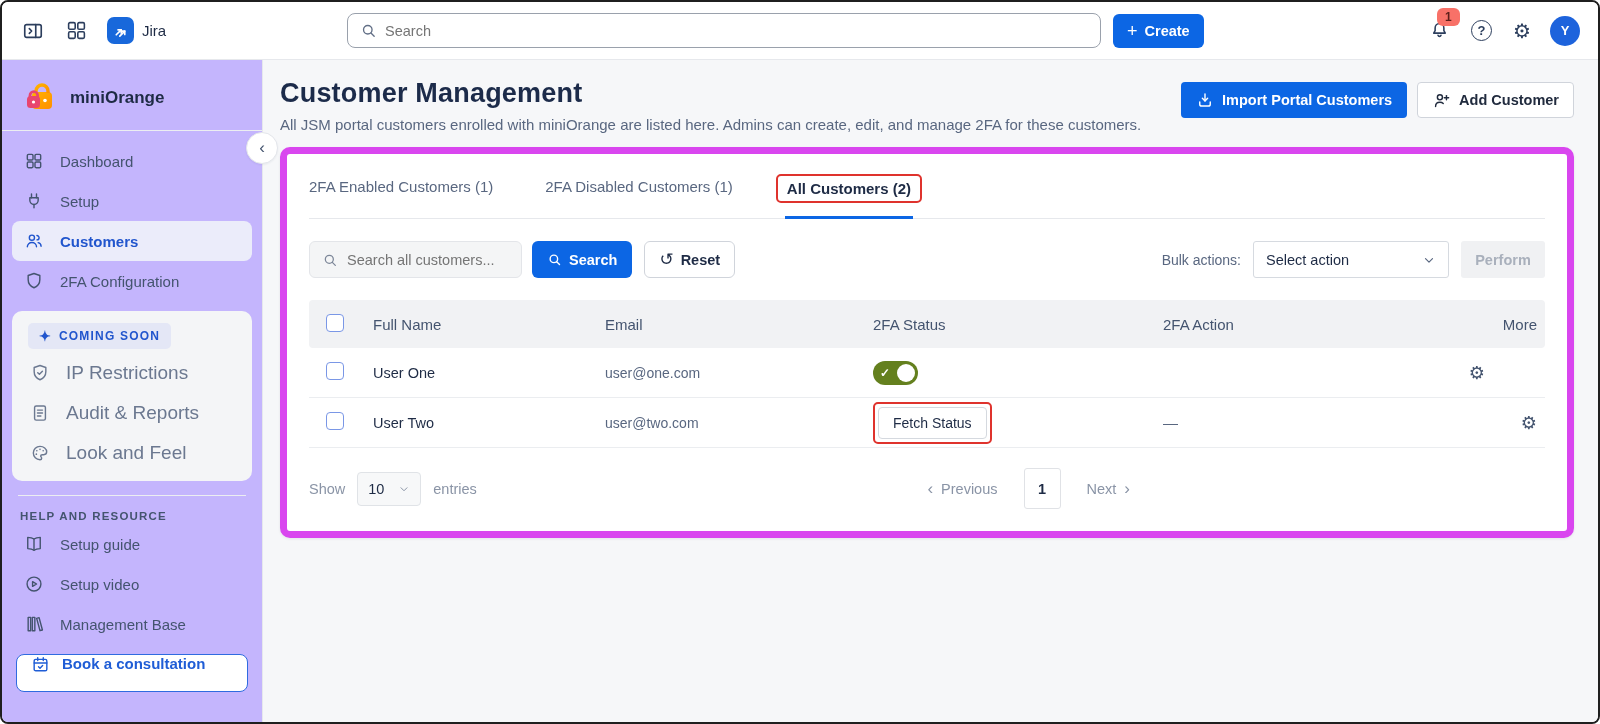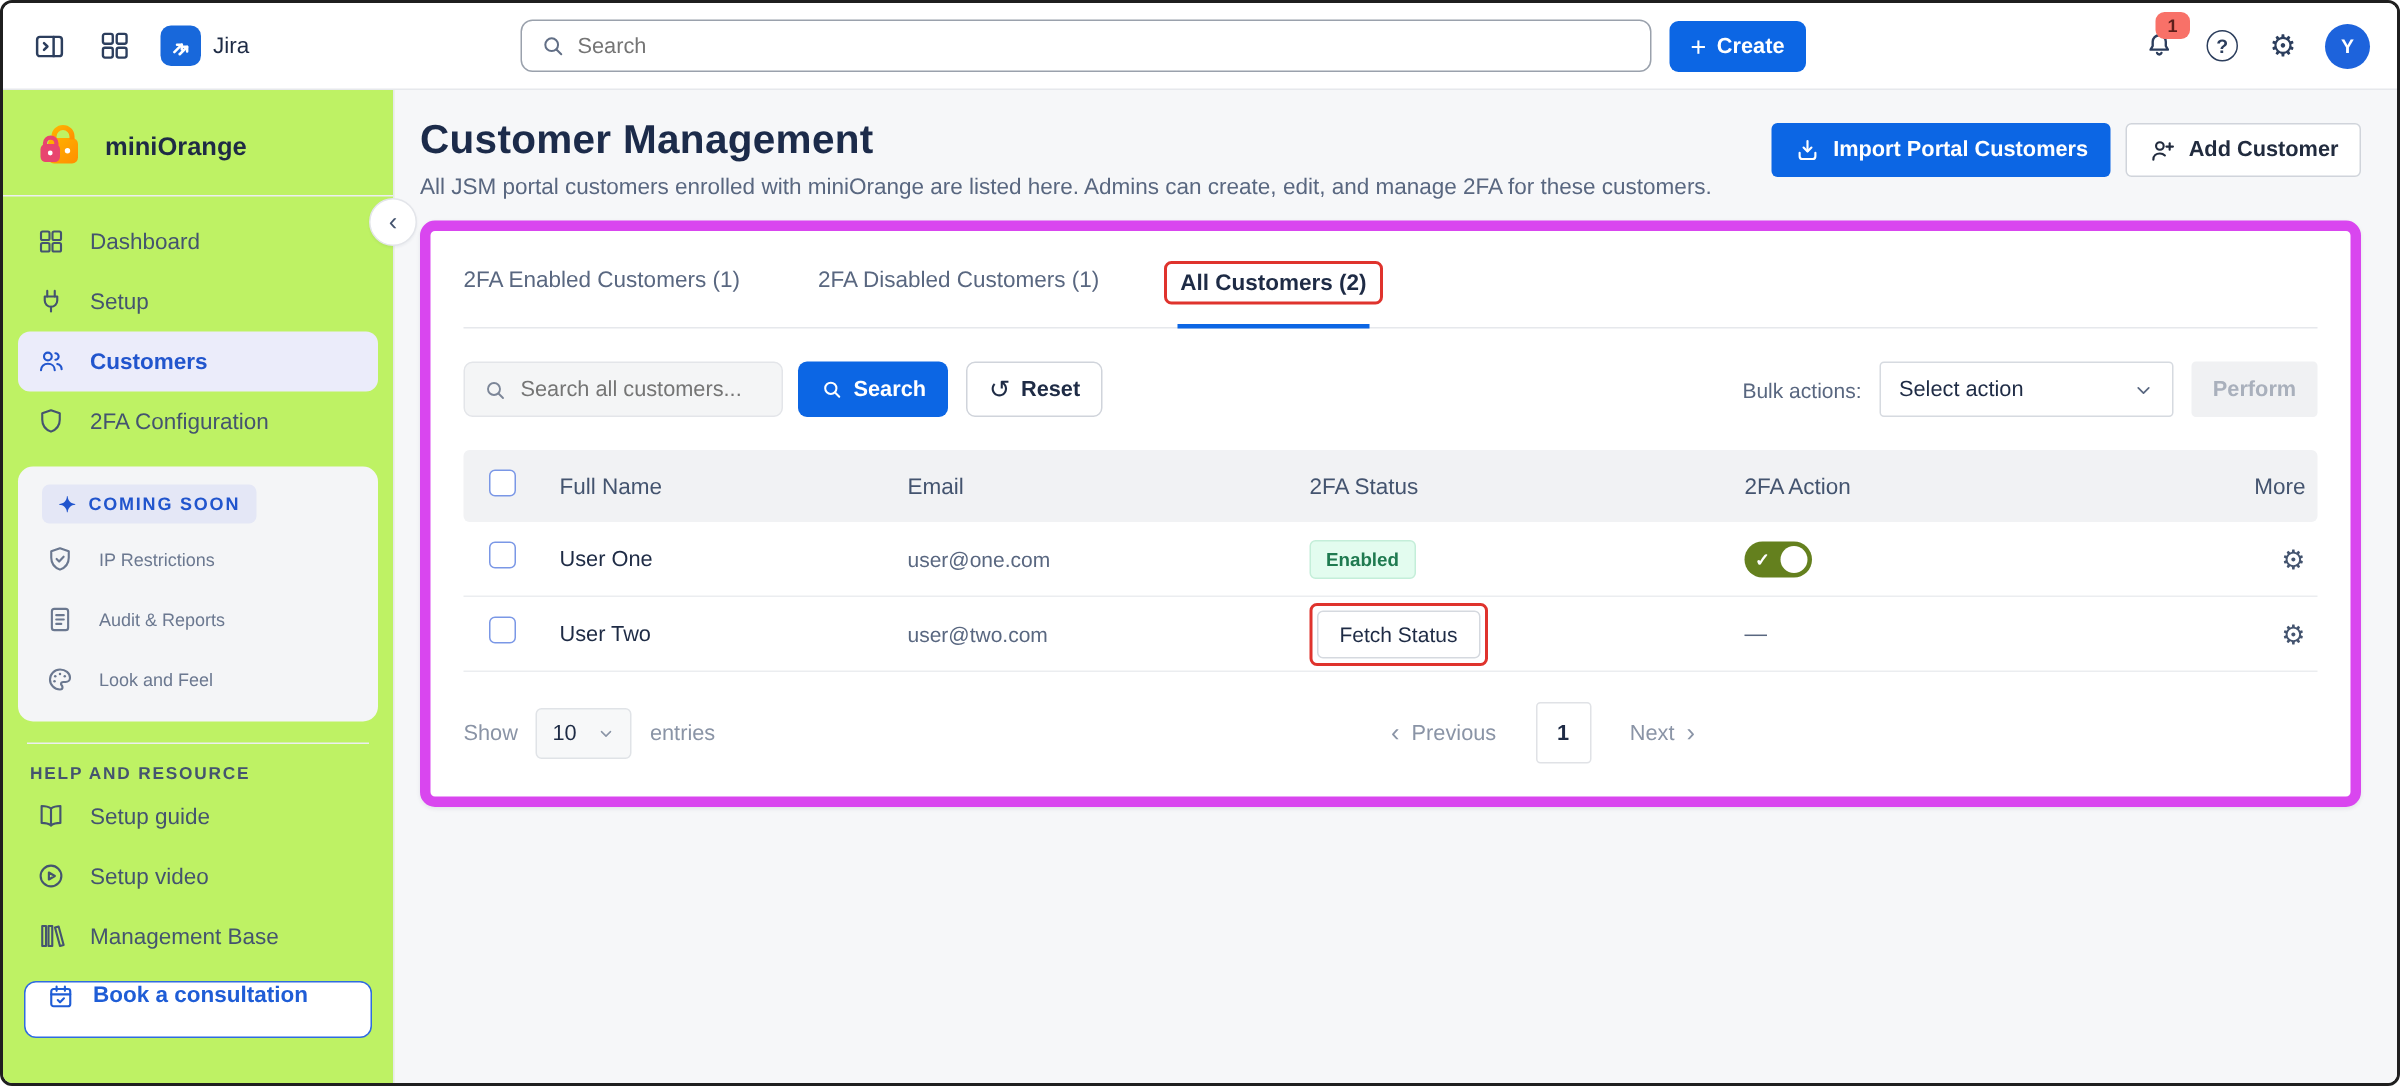--- a/index.html
+++ b/index.html
@@ -27,7 +27,7 @@
 
   
   .app-body { display:flex; height:664px; }
-  .sidebar { width:261px; flex:0 0 261px; background:#bef264; border-right:1px solid #e6e8ec; position:relative; }
+  .sidebar { width:261px; flex:0 0 261px; background:#c4b5fd; border-right:1px solid #e6e8ec; position:relative; }
   .main { flex:1; background:#f6f7f9; padding:18px 24px 0 17px; position:relative; }
 
   

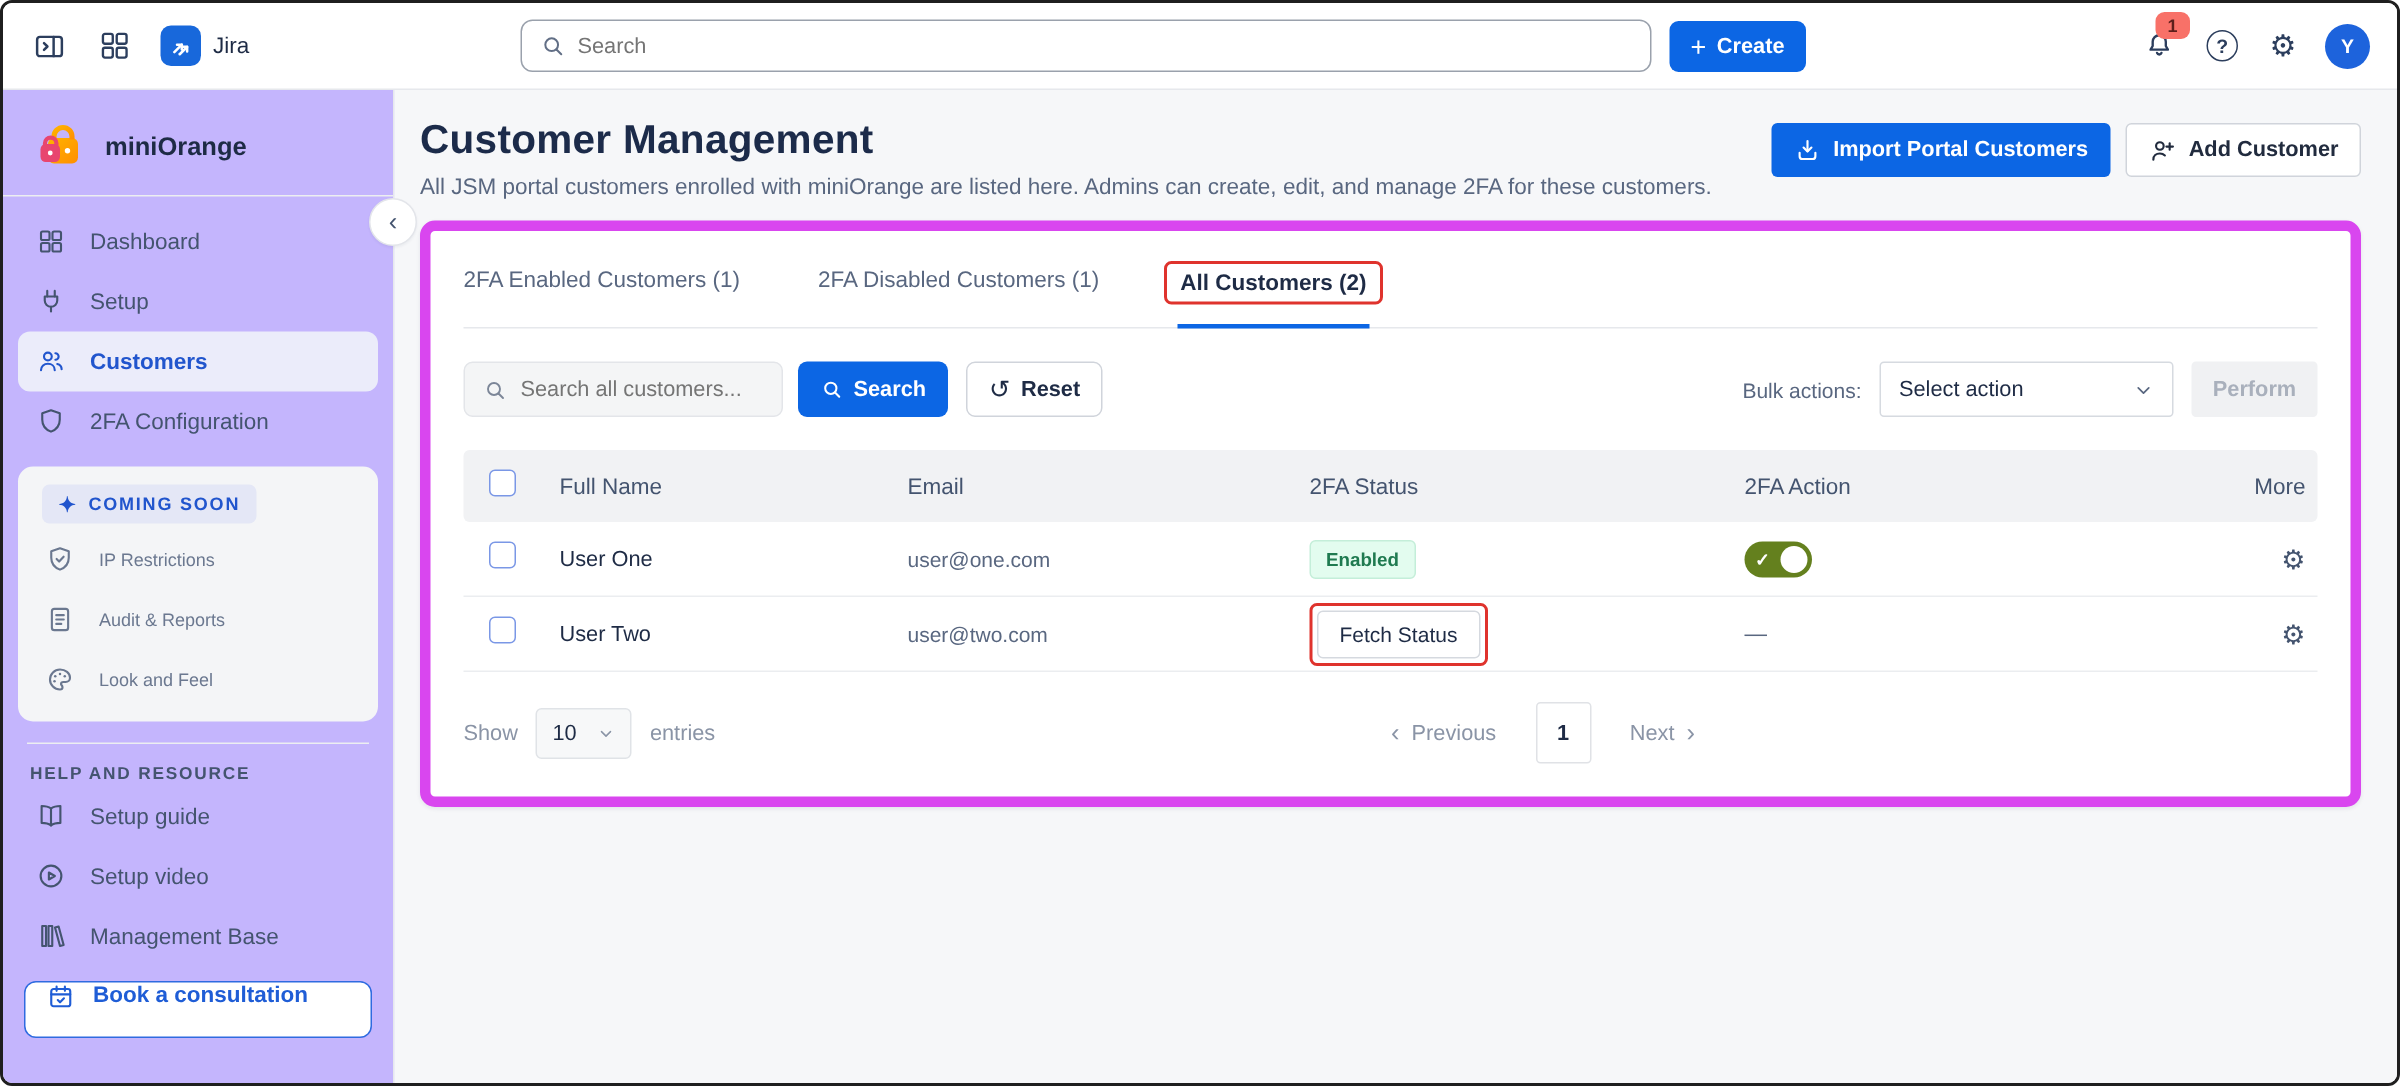--- a/index.html
+++ b/index.html
@@ -42,7 +42,7 @@
   .soon-box { margin:6px 10px 0 10px; background:#f4f5f7; border-radius:10px; padding:10px 6px 8px 6px; }
   .soon-badge { display:inline-flex; align-items:center; gap:7px; margin:2px 0 4px 10px; background:#e4e7f6; border-radius:5px; padding:5px 11px; color:#2155cd; font-size:12px; font-weight:700; letter-spacing:1.2px; }
   .soon-badge .sparkle { font-size:14px; }
-  .soon-item { display:flex; align-items:center; gap:16px; height:40px; padding:0 12px; font-size:12px; color:#6b7890; cursor:pointer; }
+  .soon-item { display:flex; align-items:center; gap:16px; height:40px; padding:0 12px; font-size:19px; color:#6b7890; cursor:pointer; }
   .help-label { margin:14px 0 2px 0; padding:0 18px; font-size:11.5px; font-weight:700; letter-spacing:1.2px; color:#44546f; }
   .help-item { display:flex; align-items:center; gap:16px; height:40px; padding:0 22px; font-size:15px; color:#44546f; cursor:pointer; }
   .cta-btn { display:flex; align-items:flex-start; gap:12px; margin:10px 14px 0 14px; width:calc(100% - 28px); height:38px; border:1.5px solid #2f6be0; border-radius:8px; background:#fff; color:#1f5dd6; font-size:15px; font-weight:600; padding:0 14px; cursor:pointer; font-family:inherit; }

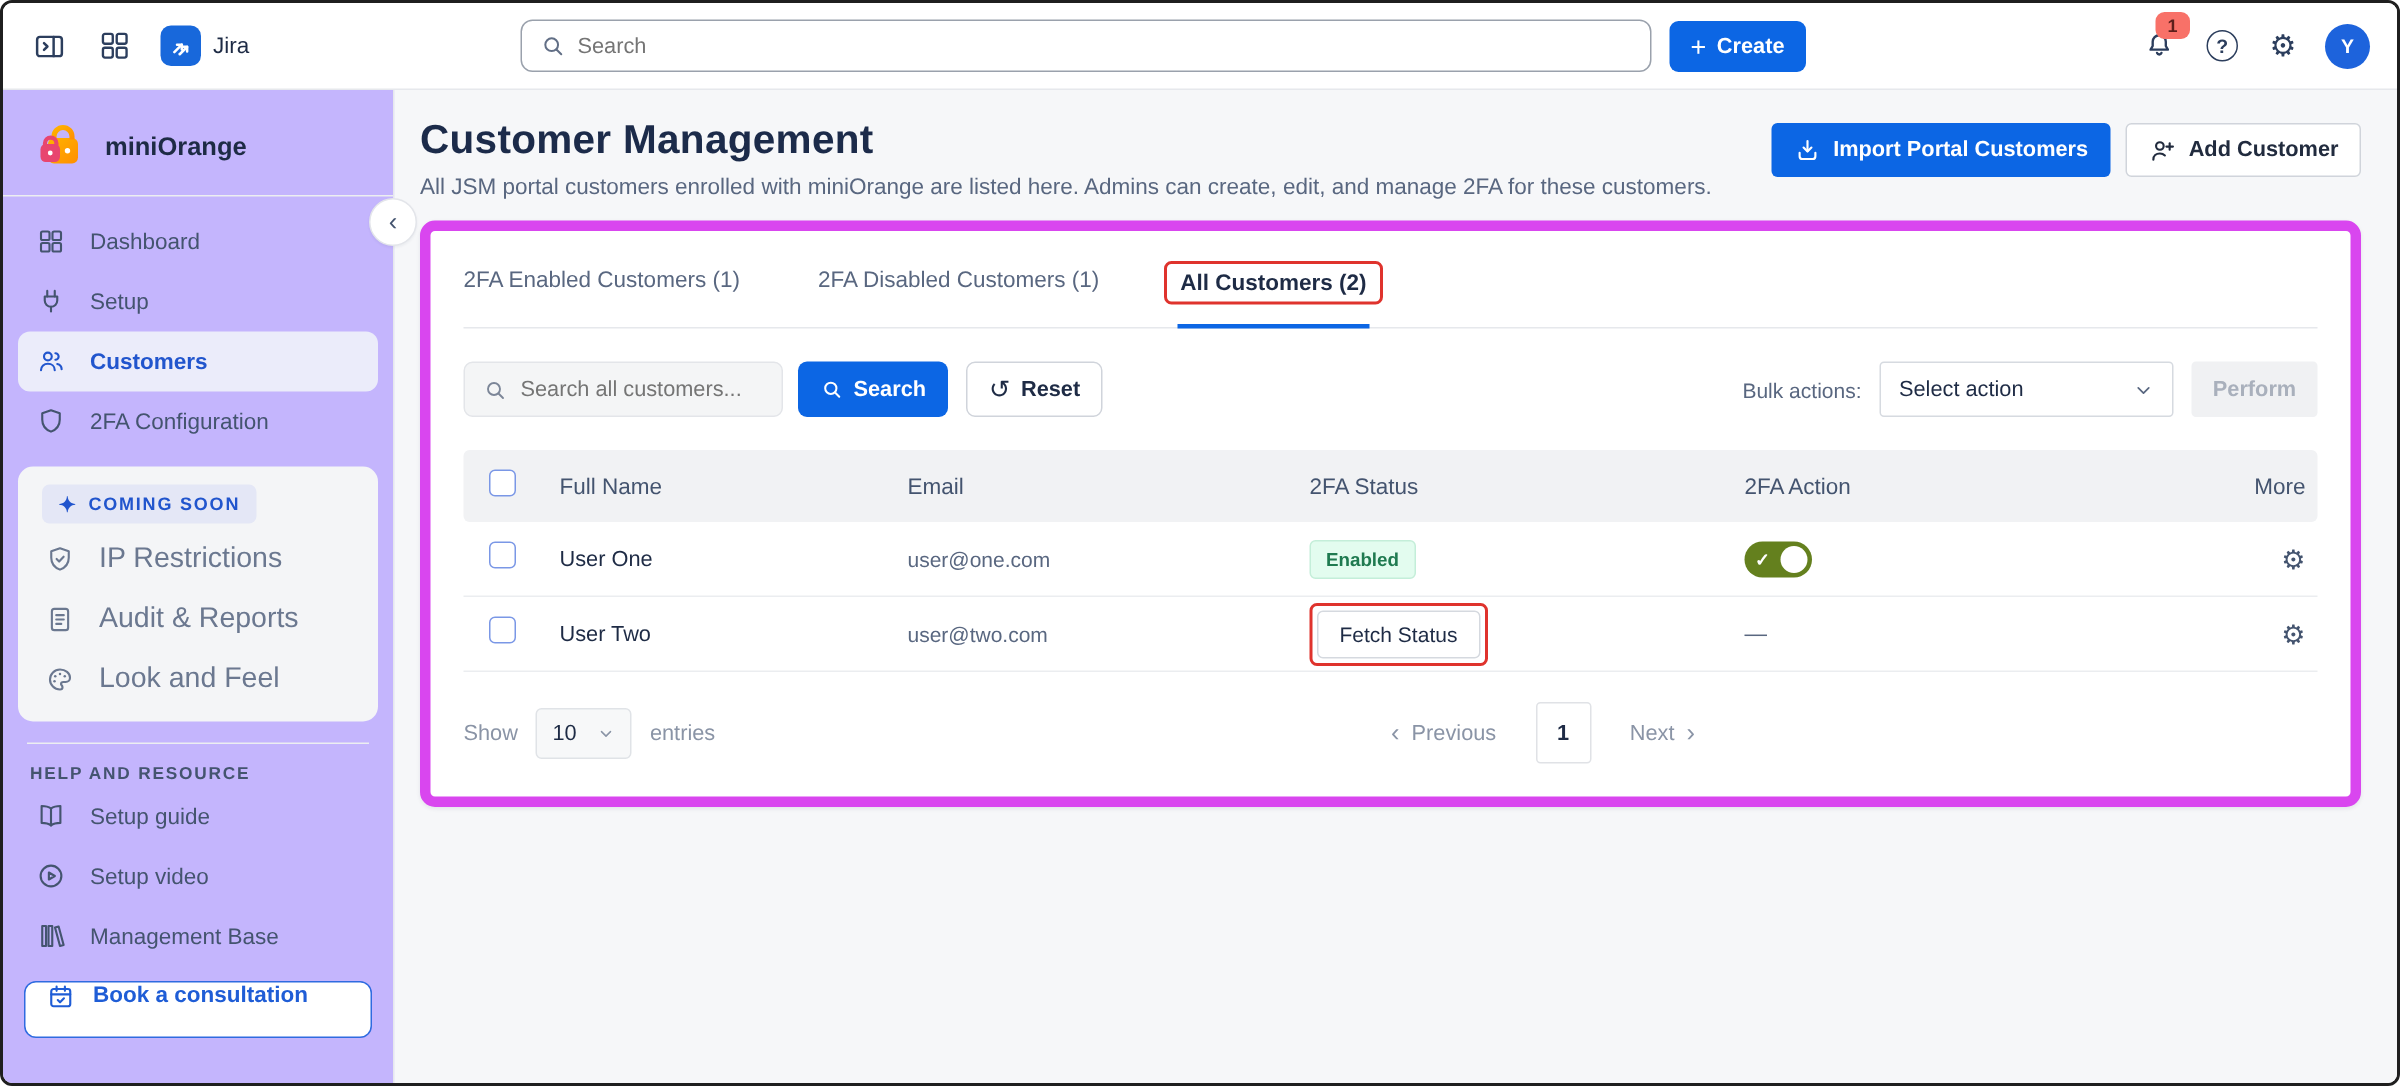--- a/index.html
+++ b/index.html
@@ -425,7 +425,6 @@
             <div class="cell-check"><span class="checkbox"></span></div>
             <div class="cell-name">User One</div>
             <div class="cell-email">user@one.com</div>
-            <div><span class="status-badge">Enabled</span></div>
             <div>
               <span class="toggle">
                 <span class="tick">✓</span>

